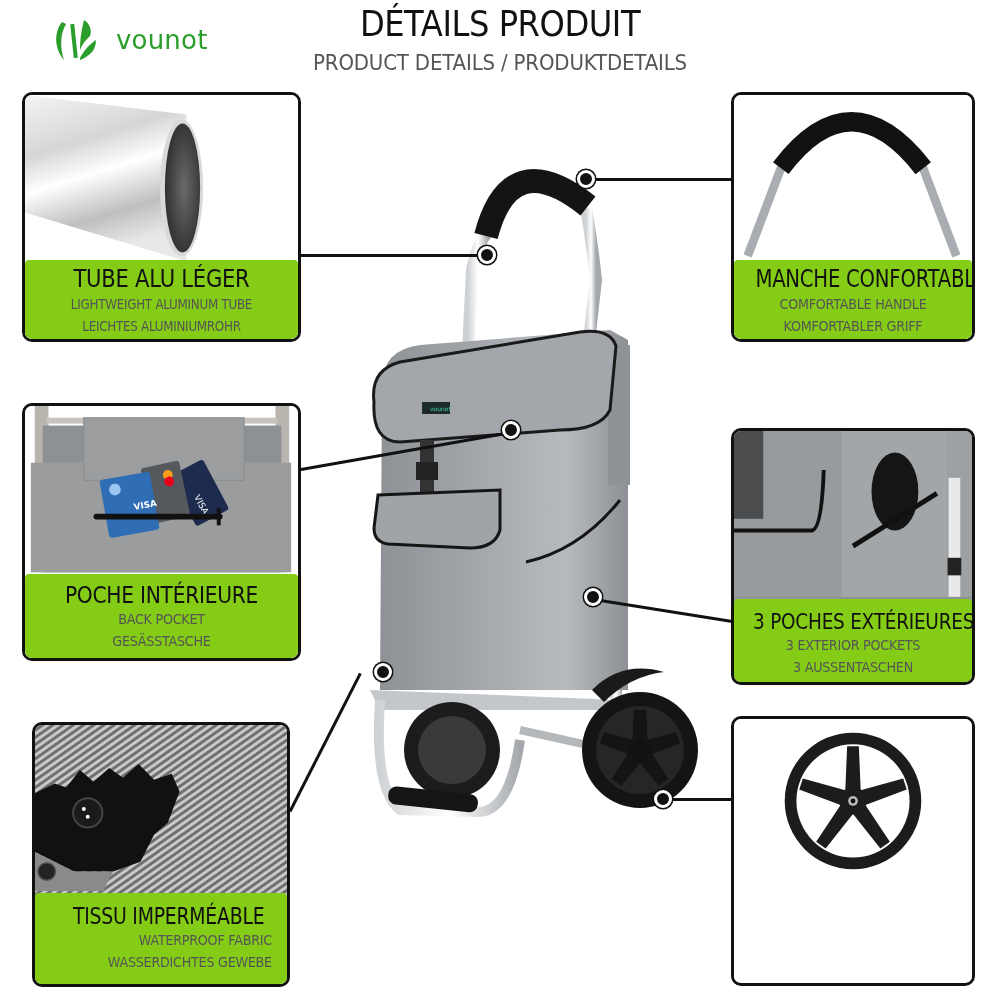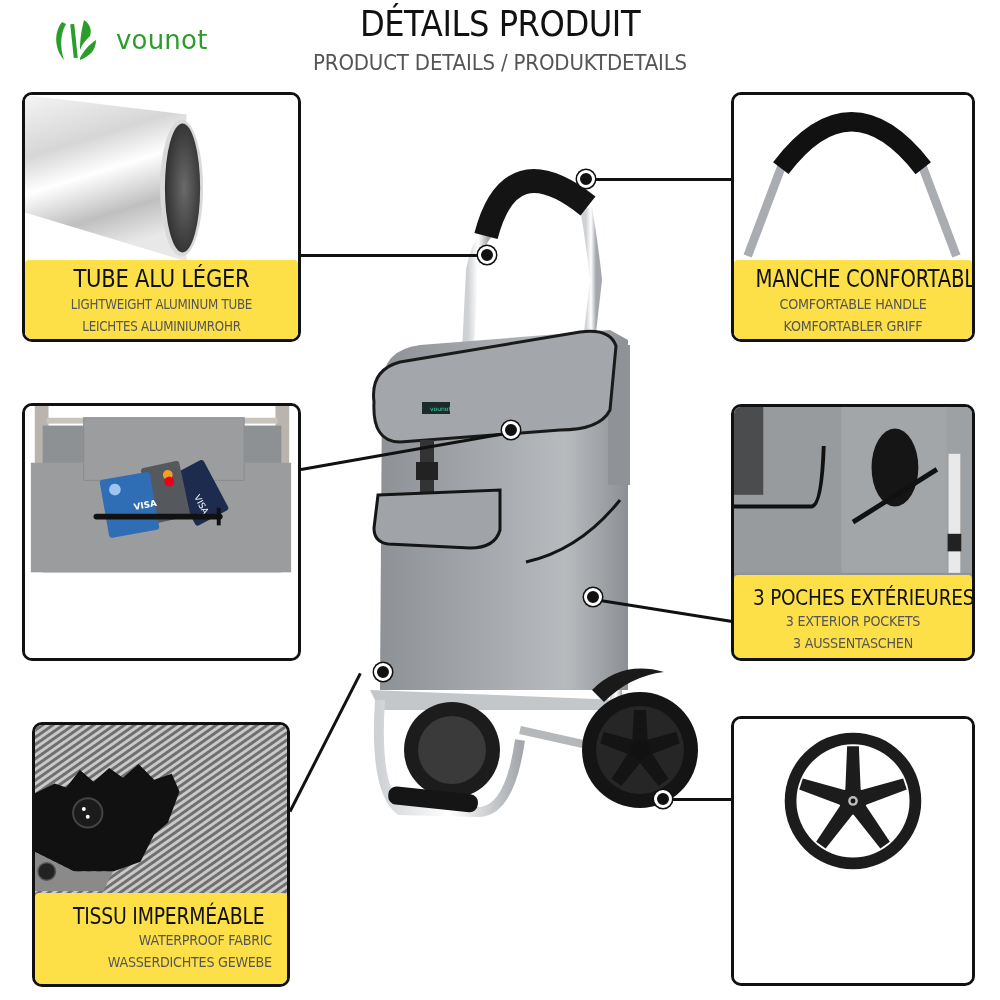--- a/index.html
+++ b/index.html
@@ -15,7 +15,7 @@
 
   .panel { position: absolute; border: 3px solid #111; border-radius: 10px; overflow: hidden; background: #fff; }
   .panel .photo { position: absolute; left: 0; top: 0; right: 0; bottom: 0; }
-  .caption { position: absolute; background: #fde047; border-radius: 4px; text-align: center; }
+  .caption { position: absolute; background: #84cc16; border-radius: 4px; text-align: center; }
   .cap-main { font-family: "DejaVu Sans", sans-serif; color: #111; font-size: 22px; transform: scaleX(0.88); white-space: nowrap; letter-spacing: -0.3px; }
   .cap-sub { font-family: "DejaVu Sans", sans-serif; color: #555; font-size: 14.5px; transform: scaleX(0.88); white-space: nowrap; line-height: 22px; letter-spacing: -0.3px; }
 

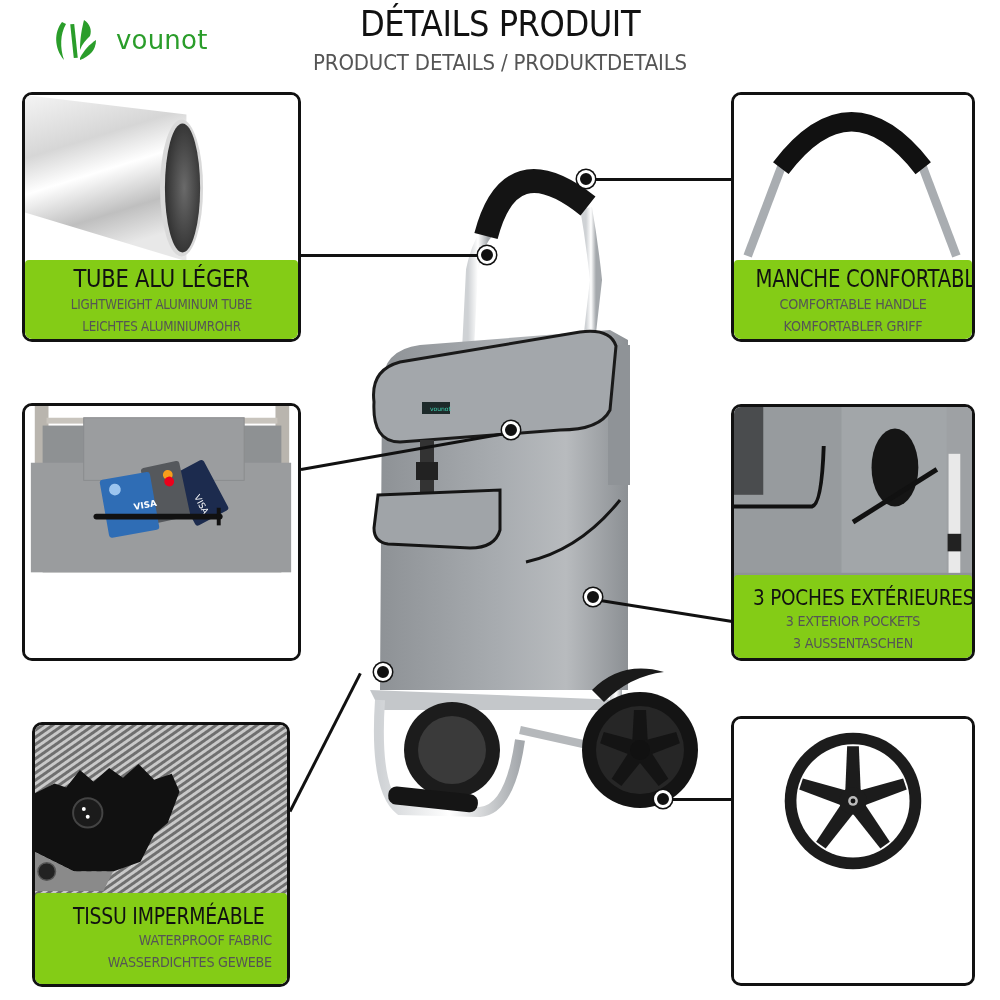--- a/index.html
+++ b/index.html
@@ -107,6 +107,11 @@
     <rect x="70" y="110" width="132" height="6" rx="3" fill="#111"></rect>
     <rect x="196" y="104" width="4" height="18" fill="#111"></rect>
   </svg>
+  <div class="caption" style="left:0; right:0; top:168px; height:88px;">
+    <div class="cap-main" style="margin-top:8px; font-size:23px;">POCHE INTÉRIEURE</div>
+    <div class="cap-sub">BACK POCKET</div>
+    <div class="cap-sub">GESÄSSTASCHE</div>
+  </div>
 </div>
 
 <div class="panel" style="left:731px; top:404px; width:244px; height:257px;">

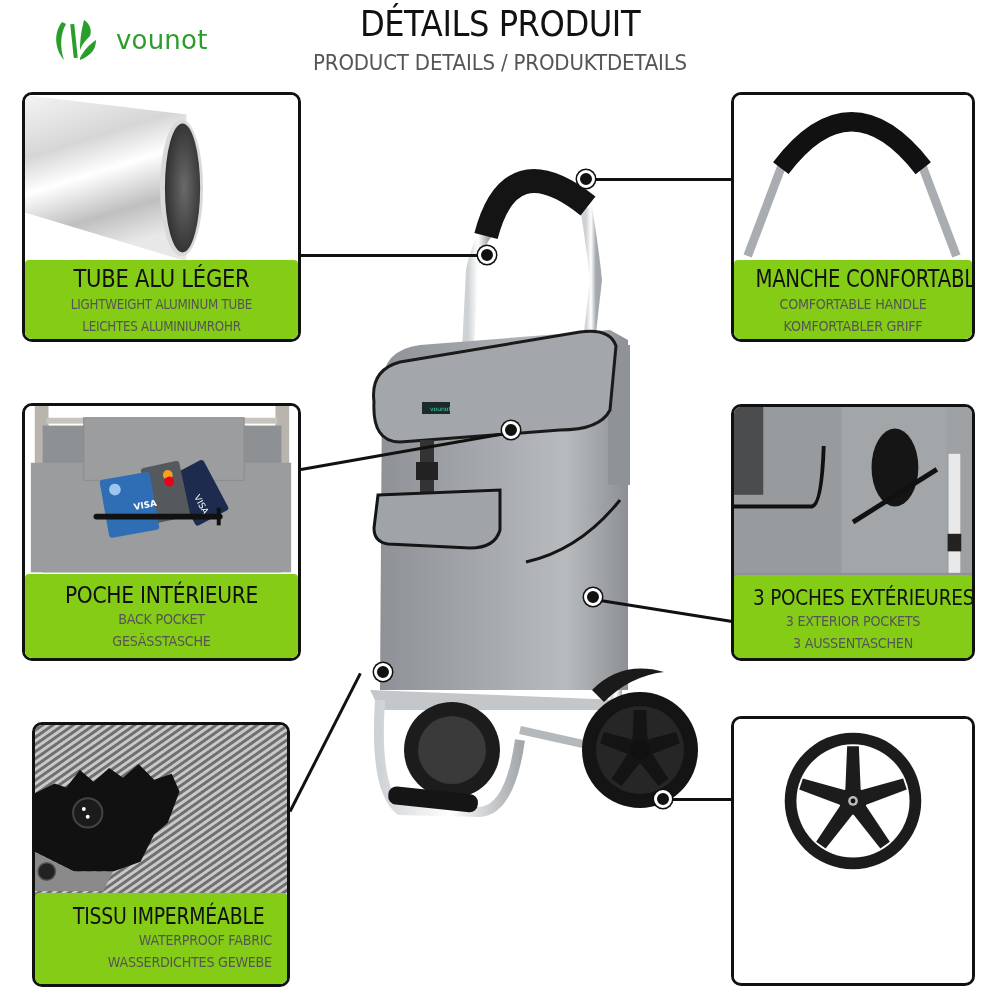--- a/index.html
+++ b/index.html
@@ -114,7 +114,7 @@
   </div>
 </div>
 
-<div class="panel" style="left:731px; top:404px; width:244px; height:257px;">
+<div class="panel" style="left:731px; top:428px; width:244px; height:257px;">
   <svg class="photo" viewBox="0 0 244 257">
     <rect width="244" height="257" fill="#8f9396"></rect>
     <rect x="0" y="0" width="110" height="170" fill="#979b9e"></rect>

